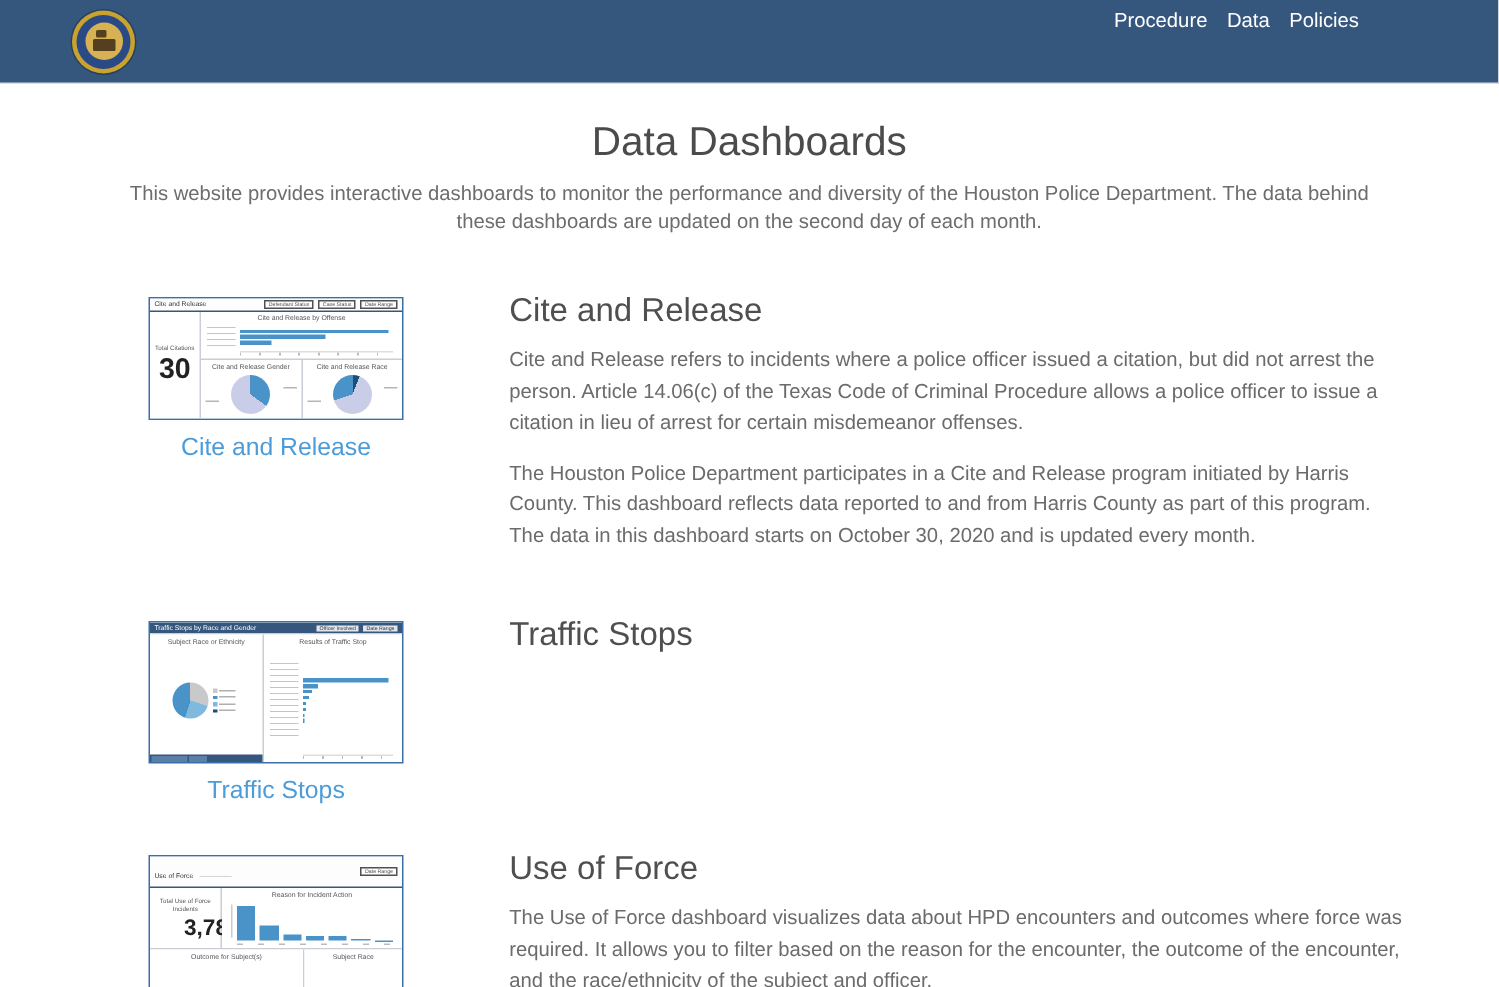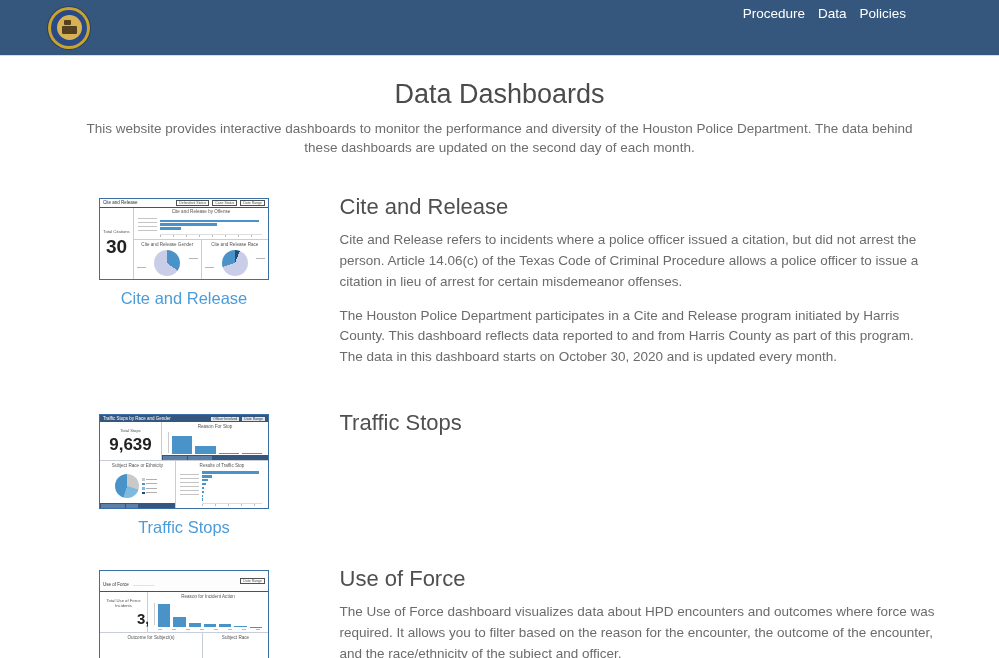--- a/index.html
+++ b/index.html
@@ -60,7 +60,7 @@
 
   .t-body { display:flex; flex:1; }
   .t-row { display:flex; flex:1; border-top:1px solid #c9ced6; }
-  .t-stat { border-right:1px solid #c9ced6; display:flex; flex-direction:column; 
+  .t-stat { border-right:1px solid #c9ced6; display:flex; flex-direction:column; align-items:center;
     justify-content:center; text-align:center; padding:2px 1px; flex-shrink:0; background:#fff; }
   .t-stat-label { font-size:4.2px; color:#555; margin-bottom:2px; line-height:1.2; }
   .t-stat-value { font-weight:700; color:#222; }

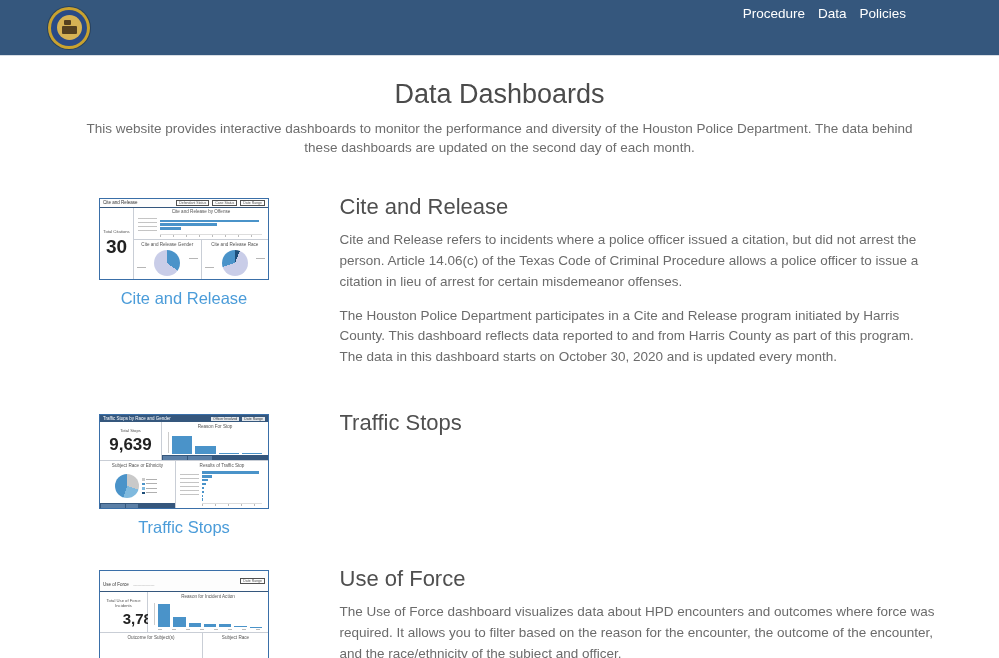--- a/index.html
+++ b/index.html
@@ -218,25 +218,6 @@
             <span class="t-filter">Date Range</span>
           </span>
         </div>
-        <div class="t-row row1">
-          <div class="t-stat">
-            <div class="t-stat-label">Total Stops</div>
-            <div class="t-stat-value">9,639</div>
-          </div>
-          <div class="t-panel" style="flex:1">
-            <div class="t-ptitle">Reason For Stop</div>
-            <div class="vbars">
-                <div class="mb" style="height: 80%;"></div>
-                <div class="mb" style="height: 38%;"></div>
-                <div class="mb" style="height: 6%;"></div>
-                <div class="mb" style="height: 6%;"></div>
-              </div>
-            <div class="tabs">
-                <i></i>
-                <i></i>
-              </div>
-          </div>
-        </div>
         <div class="t-row row2">
           <div class="t-panel race-panel">
             <div class="t-ptitle">Subject Race or Ethnicity</div>

